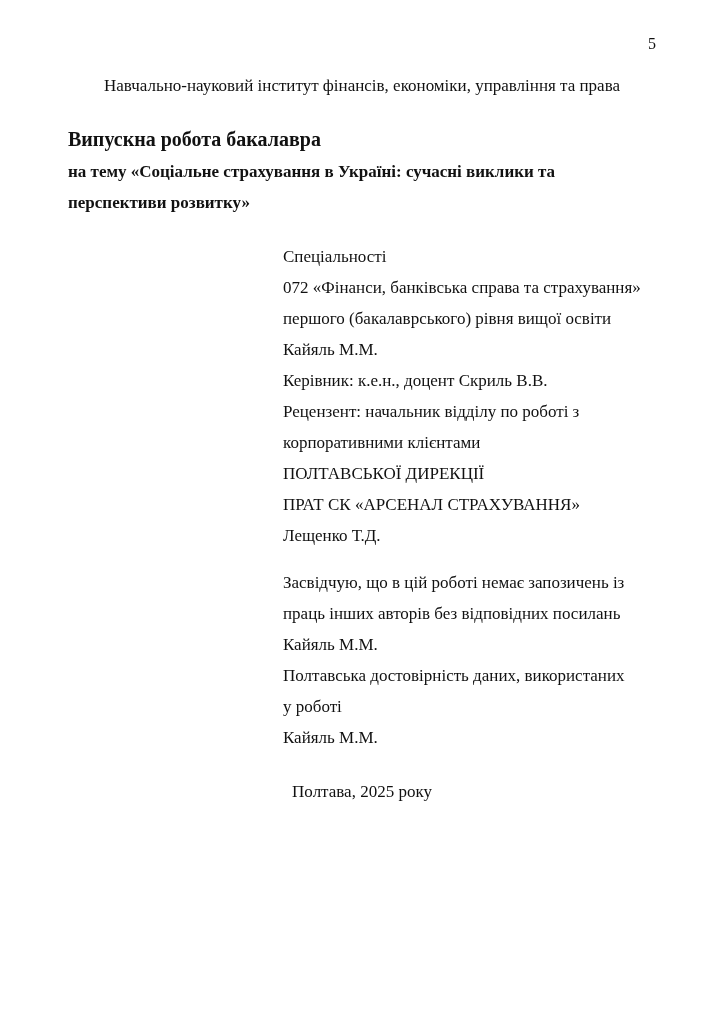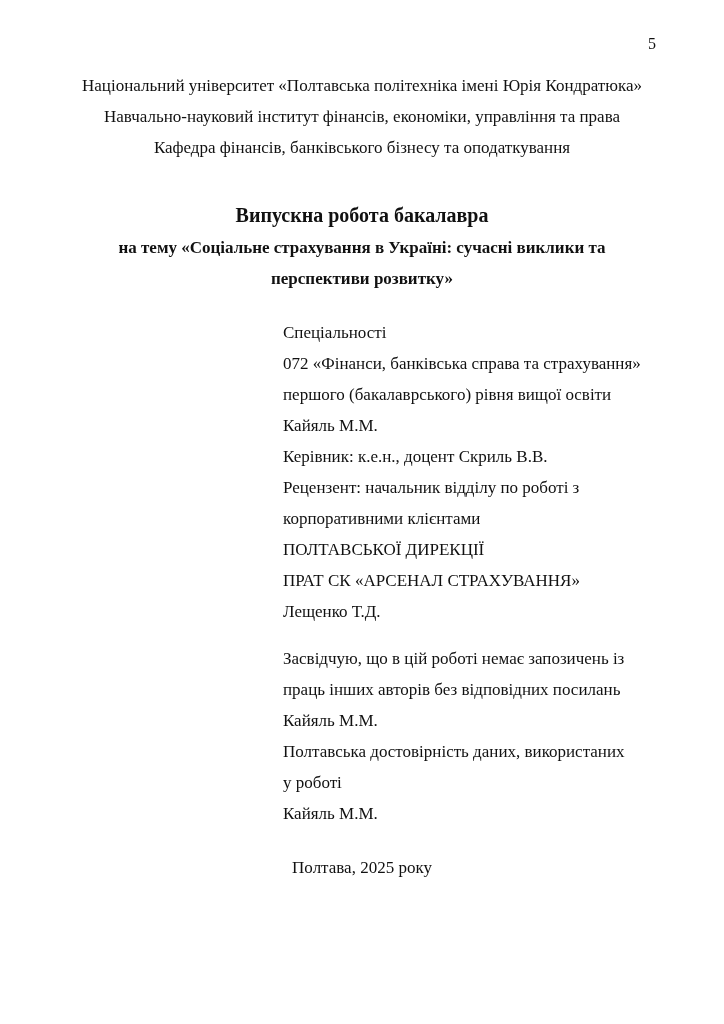--- a/index.html
+++ b/index.html
@@ -74,7 +74,6 @@
   <div class="page-number line">5</div>
 
   <div class="header-block">
-    <div class="line">Національний університет «Полтавська політехніка імені Юрія Кондратюка»</div>
     <div class="line">Навчально-науковий інститут фінансів, економіки, управління та права</div>
     <div class="line">Кафедра фінансів, банківського бізнесу та оподаткування</div>
   </div>

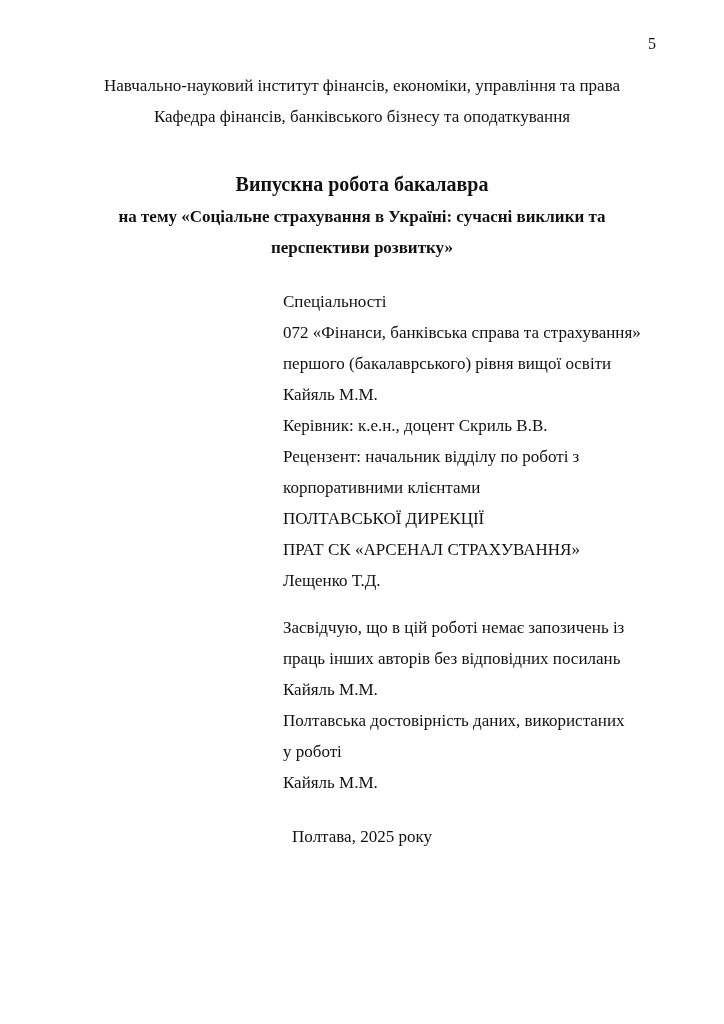--- a/index.html
+++ b/index.html
@@ -75,7 +75,6 @@
 
   <div class="header-block">
     <div class="line">Навчально-науковий інститут фінансів, економіки, управління та права</div>
-    <div class="line">Кафедра фінансів, банківського бізнесу та оподаткування</div>
   </div>
 
   <div class="title-block">

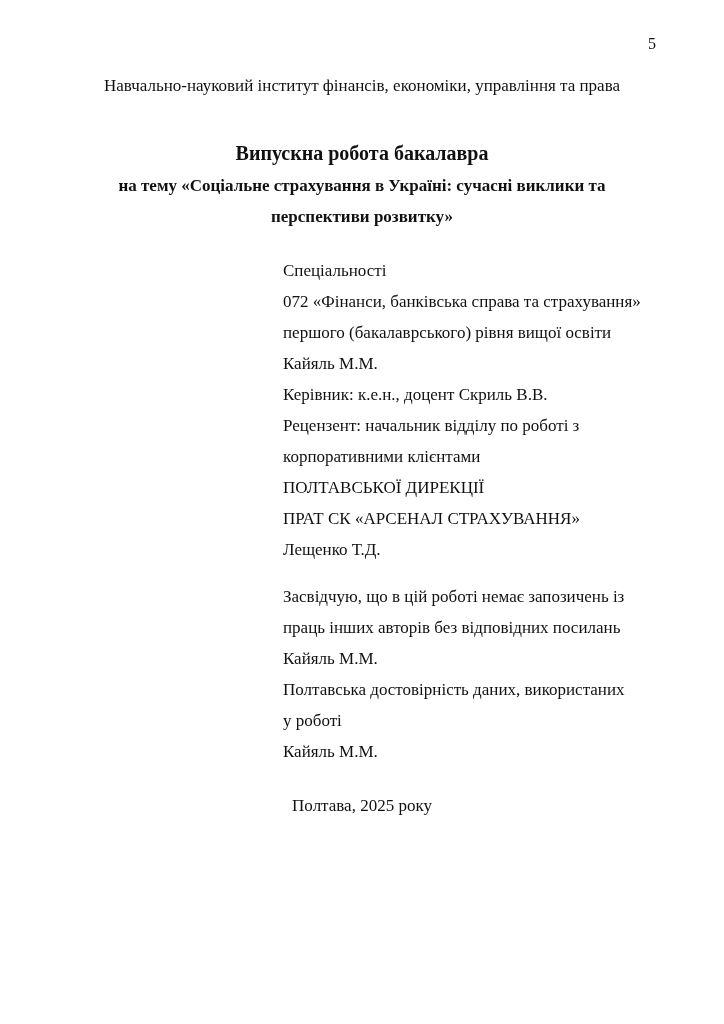--- a/index.html
+++ b/index.html
@@ -36,8 +36,7 @@
   }
 
   .title-block {
-    margin-top: 35px;
-    text-align: center;
+    margin-top: 21px;
     font-weight: bold;
   }
   .thesis-title {

